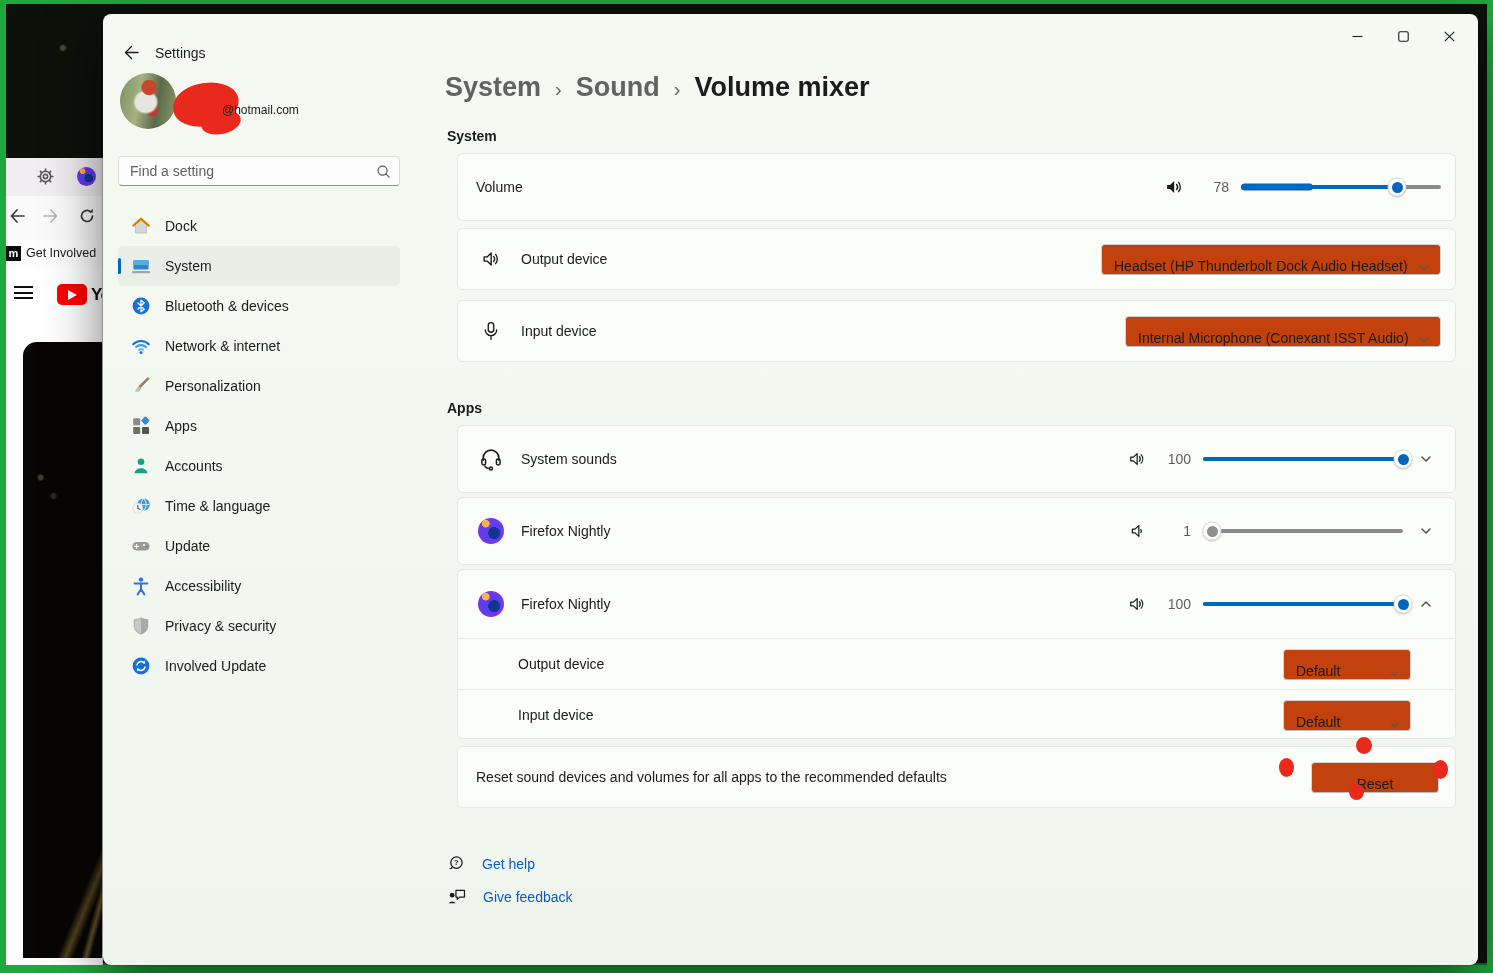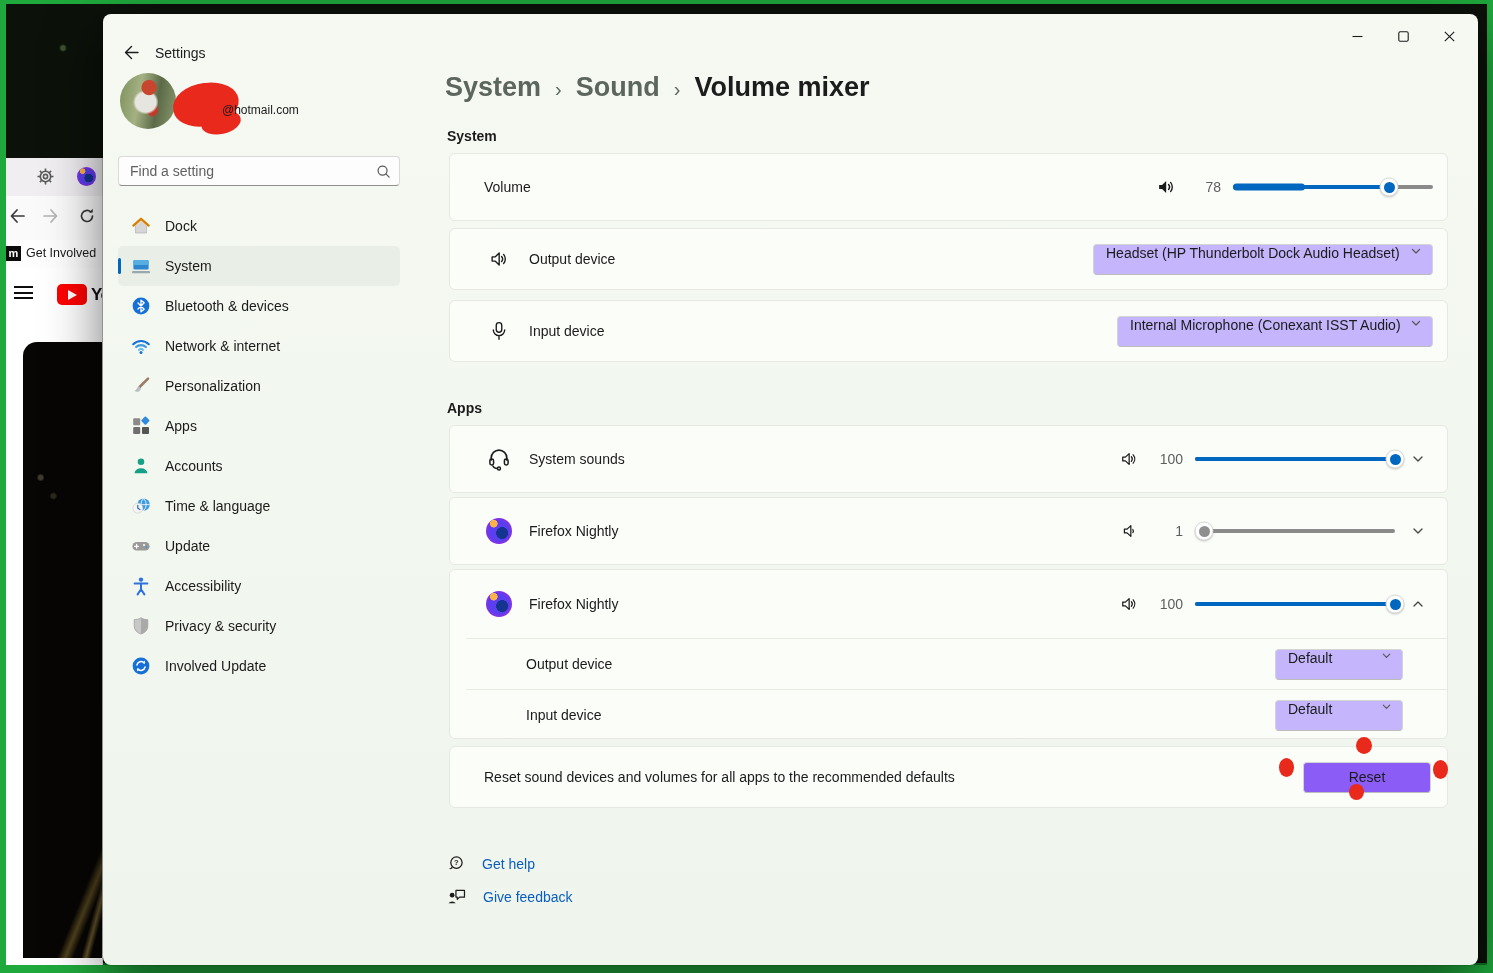--- a/index.html
+++ b/index.html
@@ -95,7 +95,7 @@
   .crumb-current { color:#1c1c1c; }
 
   .sec-h { position:absolute; left:2px; font-size:14px; font-weight:700; color:#1b1b1b; }
-  .card { position:absolute; left:4px; width:999px; background:#fbfdf9; border:1px solid #e6e9e2; border-radius:6px;padding-left:16px; }
+  .card { position:absolute; left:12px; width:999px; background:#fbfdf9; border:1px solid #e6e9e2; border-radius:6px; }
   .row { display:flex; align-items:center; height:100%; padding:0 14px 0 18px; }
   .row-h { display:flex; align-items:center; padding:0 14px 0 18px; }
   .lbl { font-size:14px; color:#1b1b1b; }

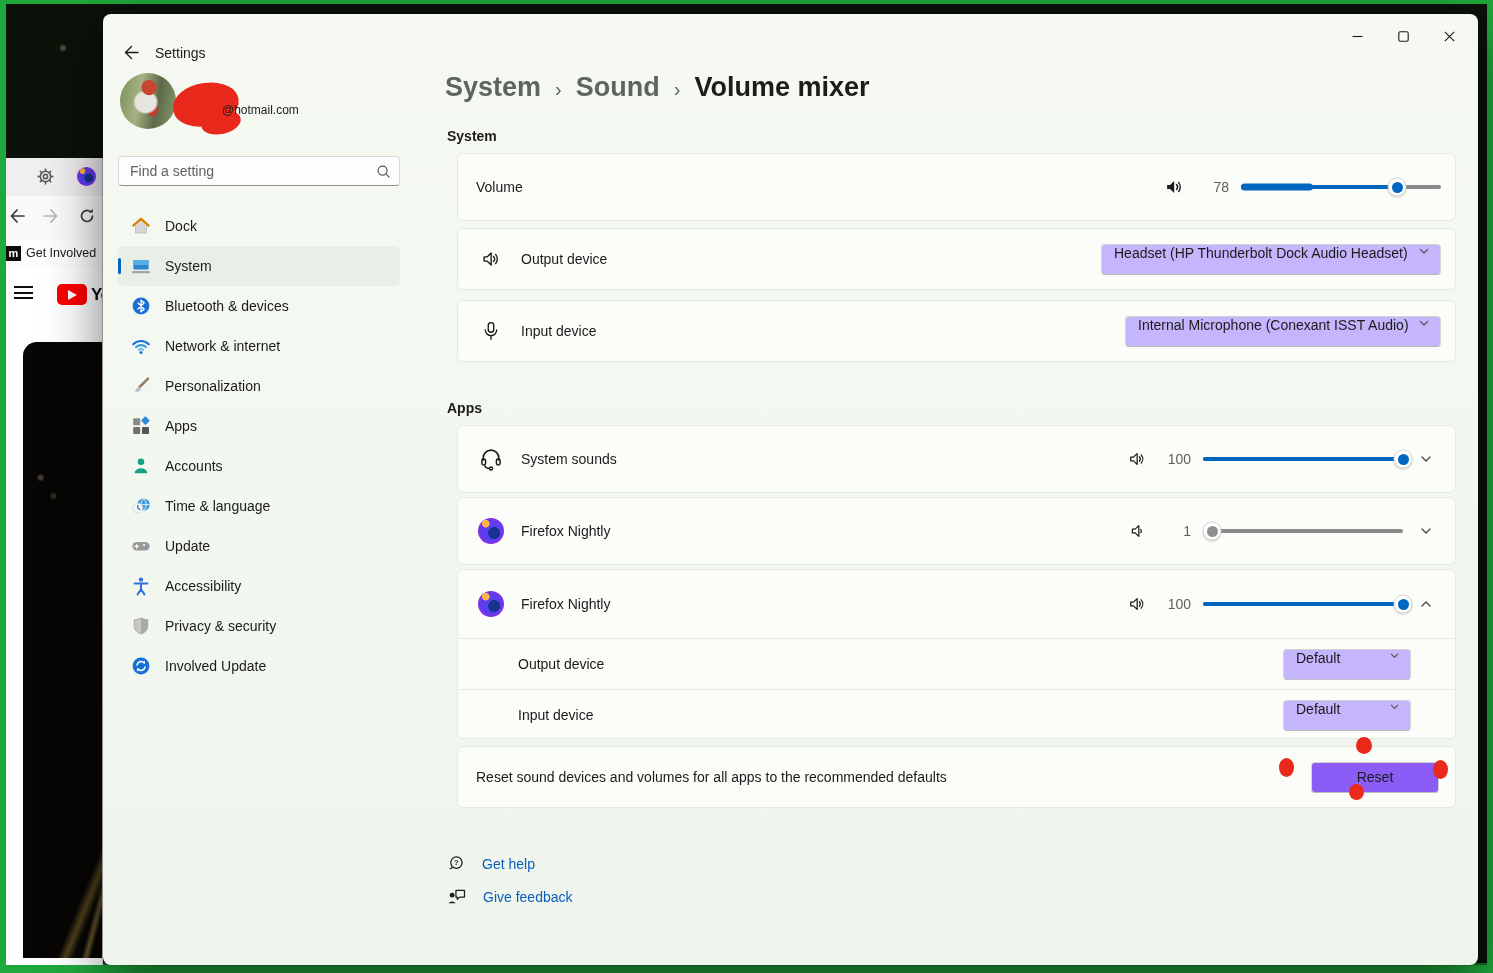--- a/index.html
+++ b/index.html
@@ -122,8 +122,8 @@
     border-radius:4px; cursor:pointer; }
 
   
-  .dd { height:31px; background:#c4b5fd; border:1px solid #d4d4d4; border-bottom-color:#bdbdbd;
-    border-radius:4px; display:flex; align-items:flex-start; justify-content:space-between;
+  .dd { height:31px; background:#c2410c; border:1px solid #d4d4d4; border-bottom-color:#bdbdbd;
+    border-radius:4px; display:flex; align-items:flex-end; justify-content:space-between;
     padding:0 10px 0 12px; font-size:14px; color:#1b1b1b; cursor:pointer; }
 
   .subrow { height:51px; border-top:1px solid #e9ebe3; display:flex; align-items:center;

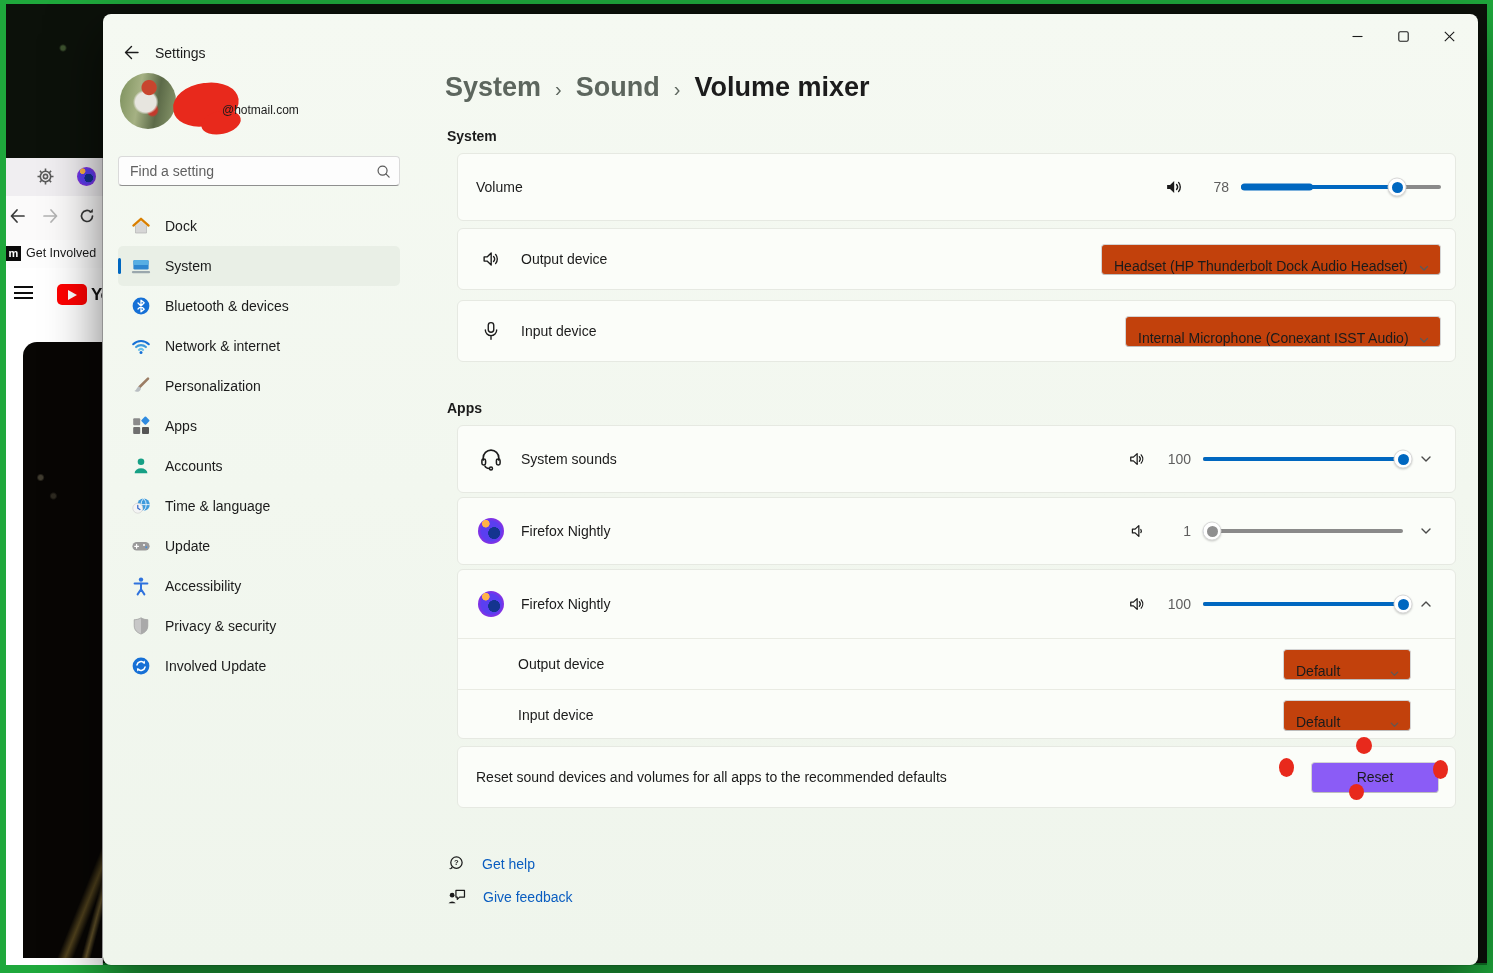--- a/index.html
+++ b/index.html
@@ -129,8 +129,8 @@
   .subrow { height:51px; border-top:1px solid #e9ebe3; display:flex; align-items:center;
     padding:0 44px 0 60px; }
 
-  .reset-btn { width:128px; height:31px; background:#8b5cf6; border:1px solid #d4d4d4; border-bottom-color:#bdbdbd;
-    border-radius:4px; font-size:14px; color:#1b1b1b; display:flex; align-items:center; justify-content:center;
+  .reset-btn { width:128px; height:31px; background:#c2410c; border:1px solid #d4d4d4; border-bottom-color:#bdbdbd;
+    border-radius:4px; font-size:14px; color:#1b1b1b; display:flex; align-items:flex-end; justify-content:center;
     cursor:pointer; }
 
   .dot { position:absolute; background:#e8291c; border-radius:50%; }

